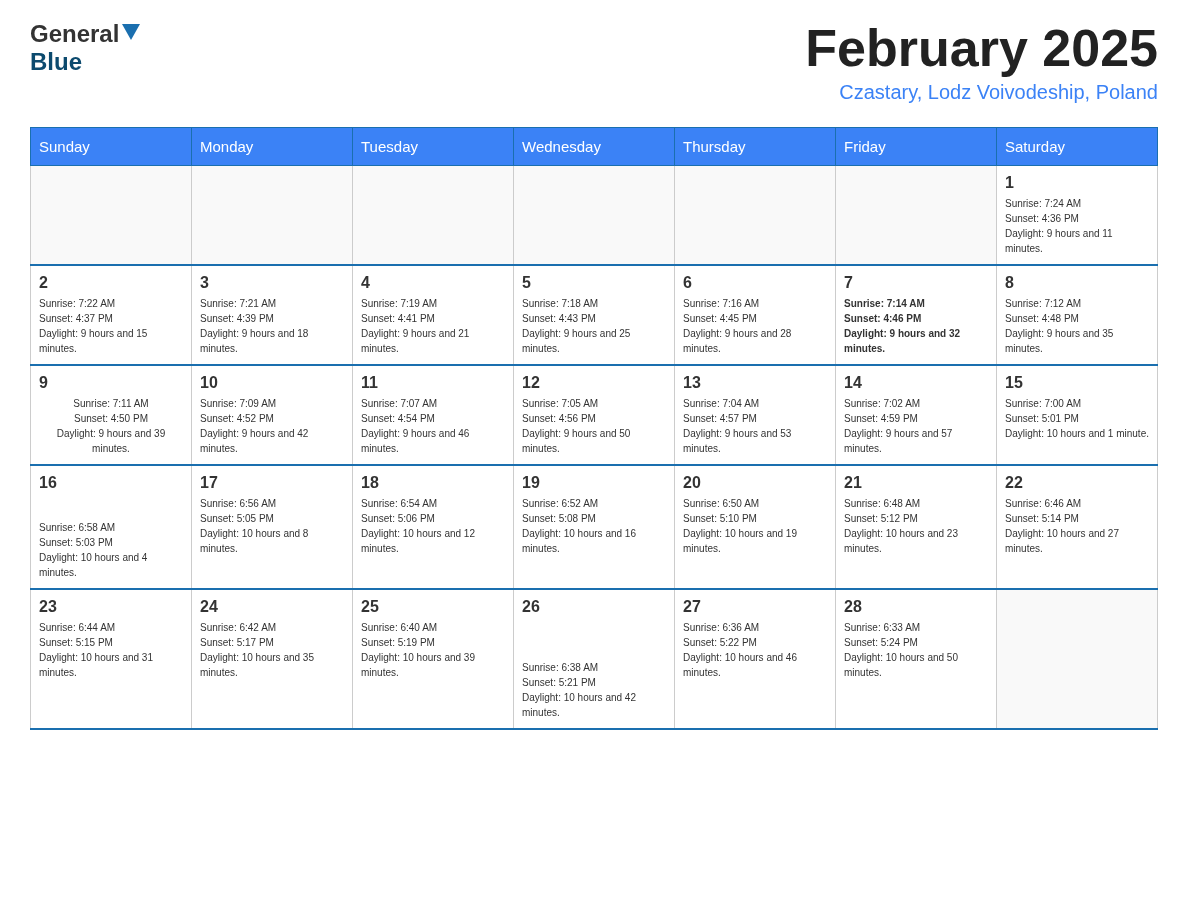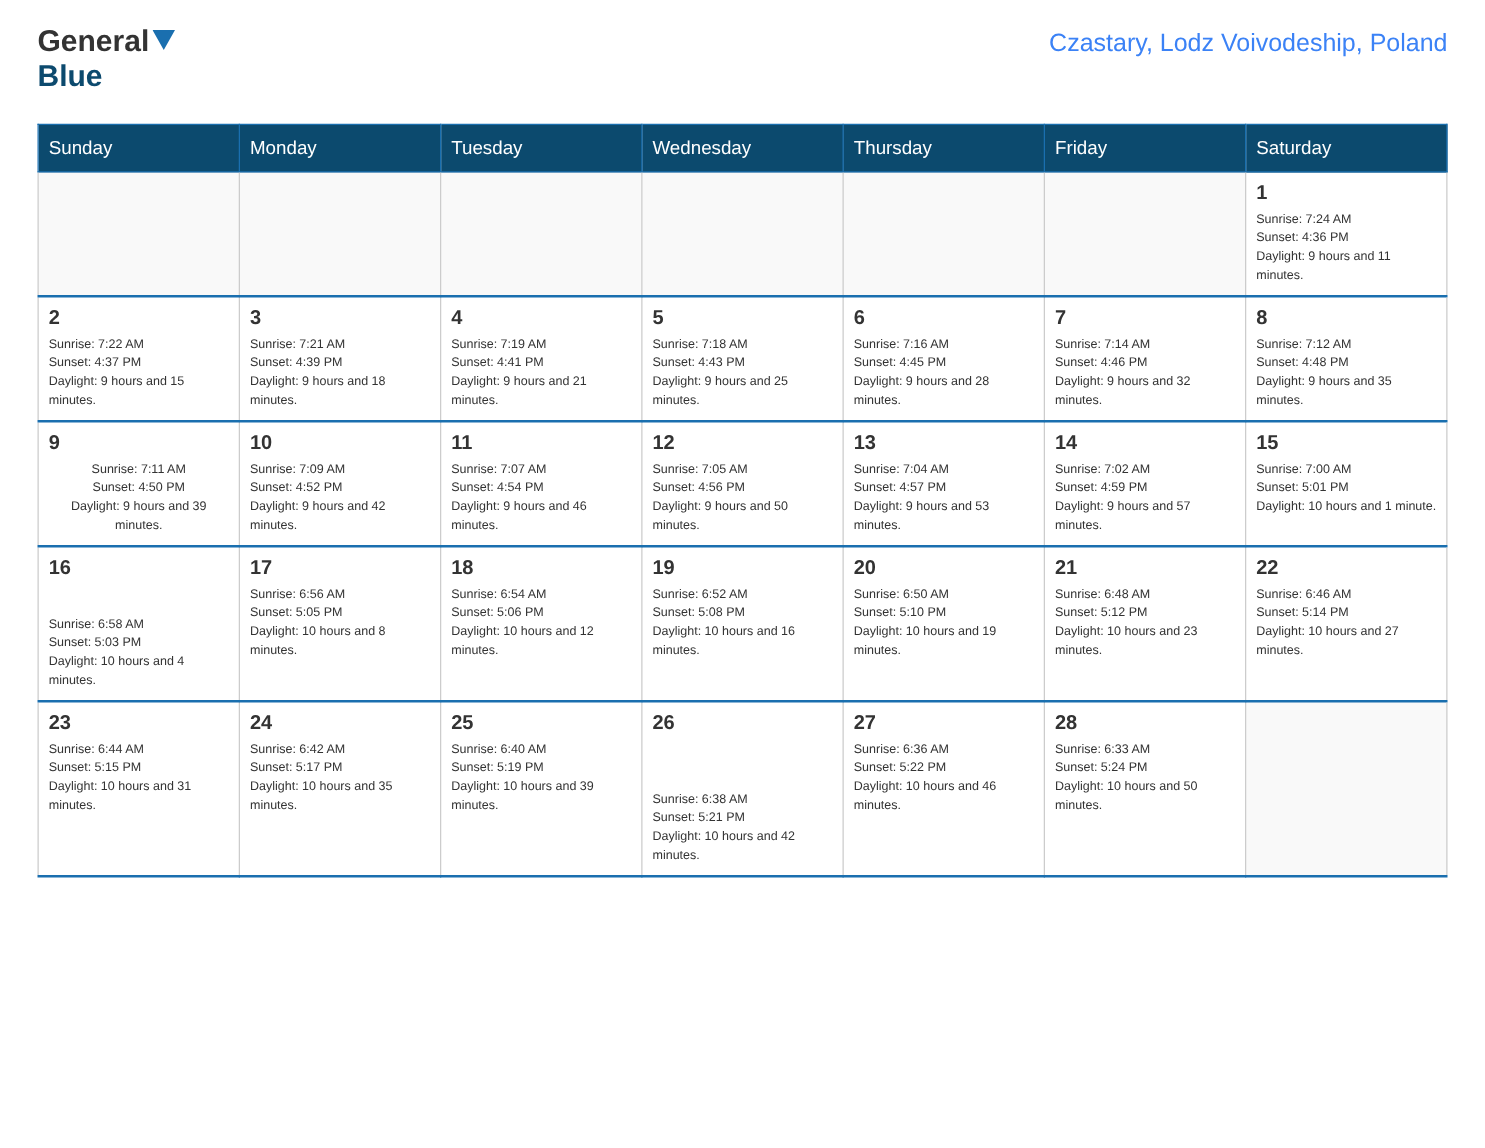--- a/index.html
+++ b/index.html
@@ -100,6 +100,7 @@
     </div>
   </div>
   <div class="title-area">
+    <div class="month-title">February 2025</div>
     <div class="subtitle">Czastary, Lodz Voivodeship, Poland</div>
   </div>
 </div>

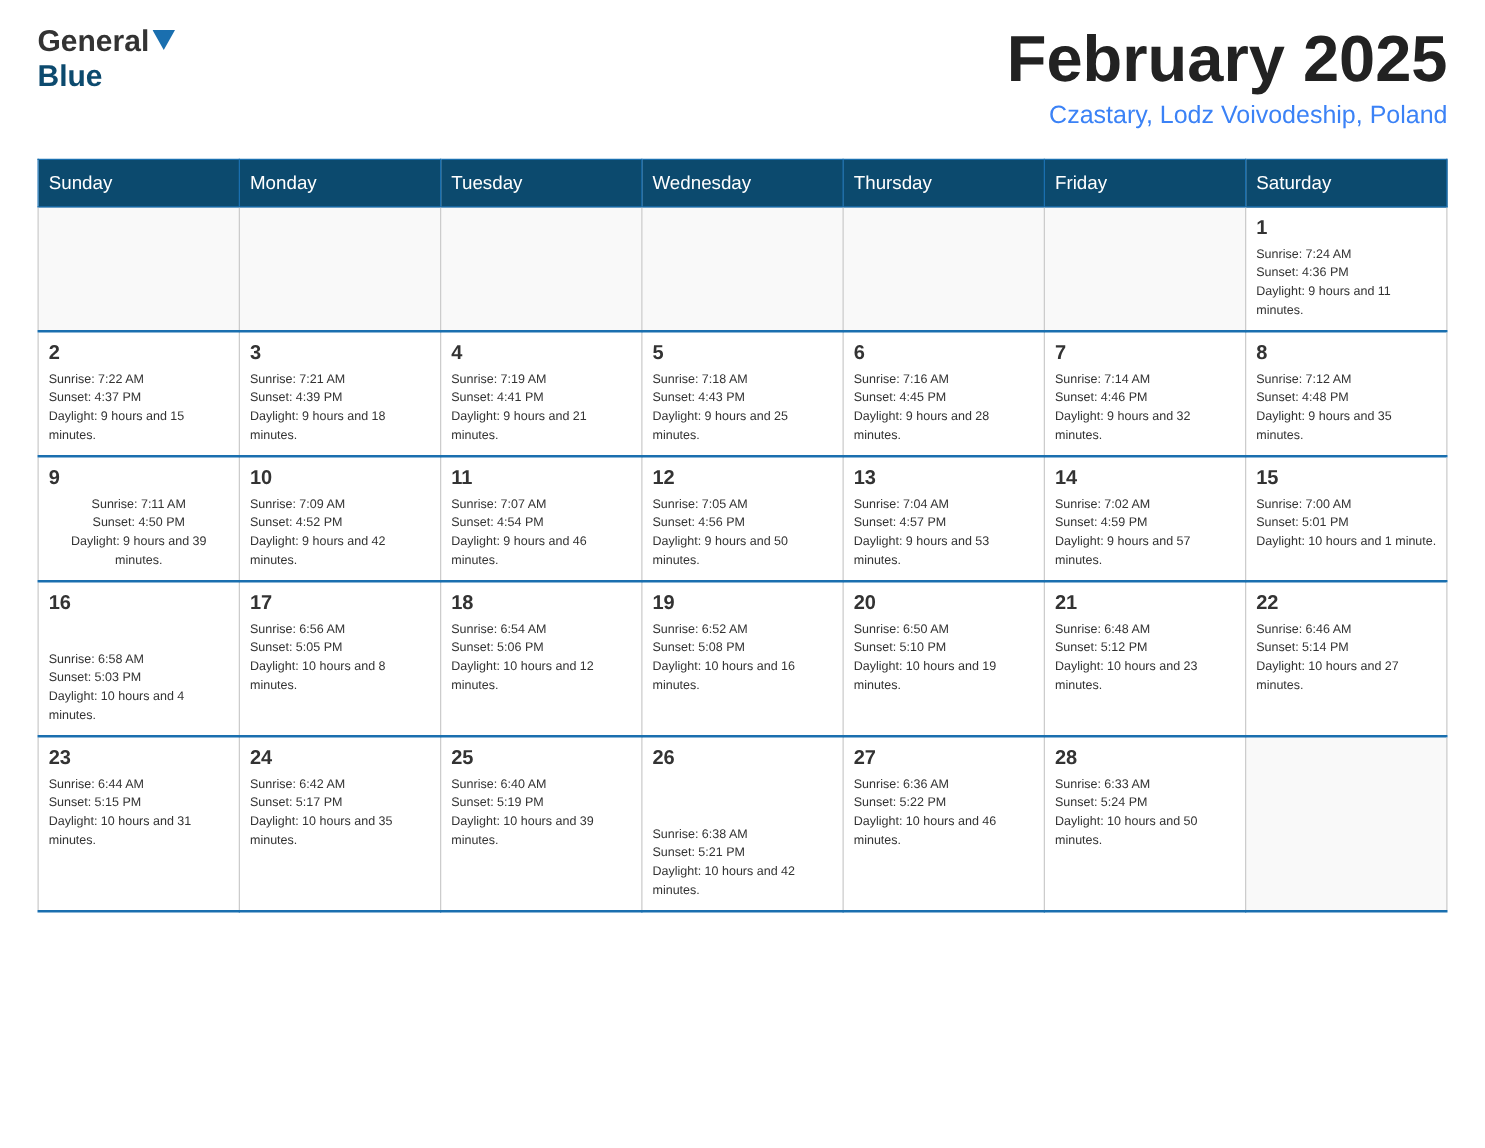--- a/index.html
+++ b/index.html
@@ -44,7 +44,7 @@
       margin-top: 10px;
     }
     .calendar thead th {
-      background-color: #0c4a6e;
+      background-color: #3b82f6;
       color: #fff;
       padding: 10px 8px;
       font-size: 15px;

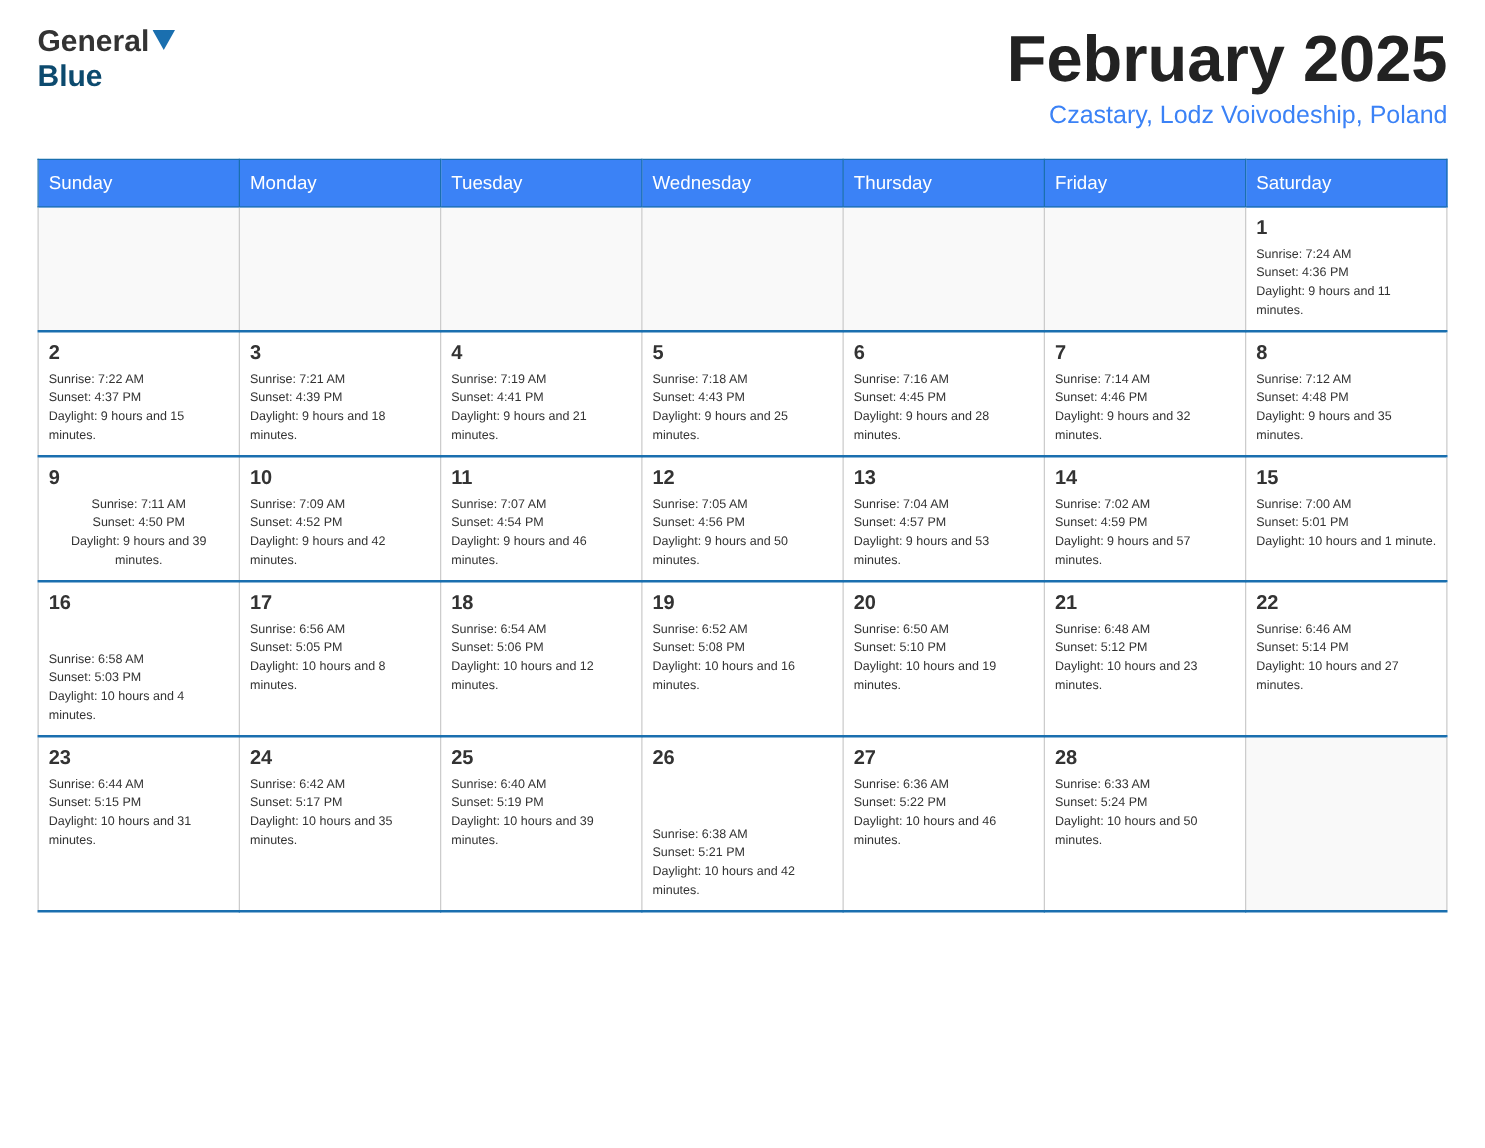--- a/index.html
+++ b/index.html
@@ -165,7 +165,7 @@
         </td>
         <td>
           <span class="day-number">7</span>
-          <div class="day-info" style="white-space: pre-line;">Sunrise: 7:14 AM
+          <div class="day-info" style="white-space: pre-line; font-weight: bold;">Sunrise: 7:14 AM
 Sunset: 4:46 PM
 Daylight: 9 hours and 32 minutes.</div>
         </td>

